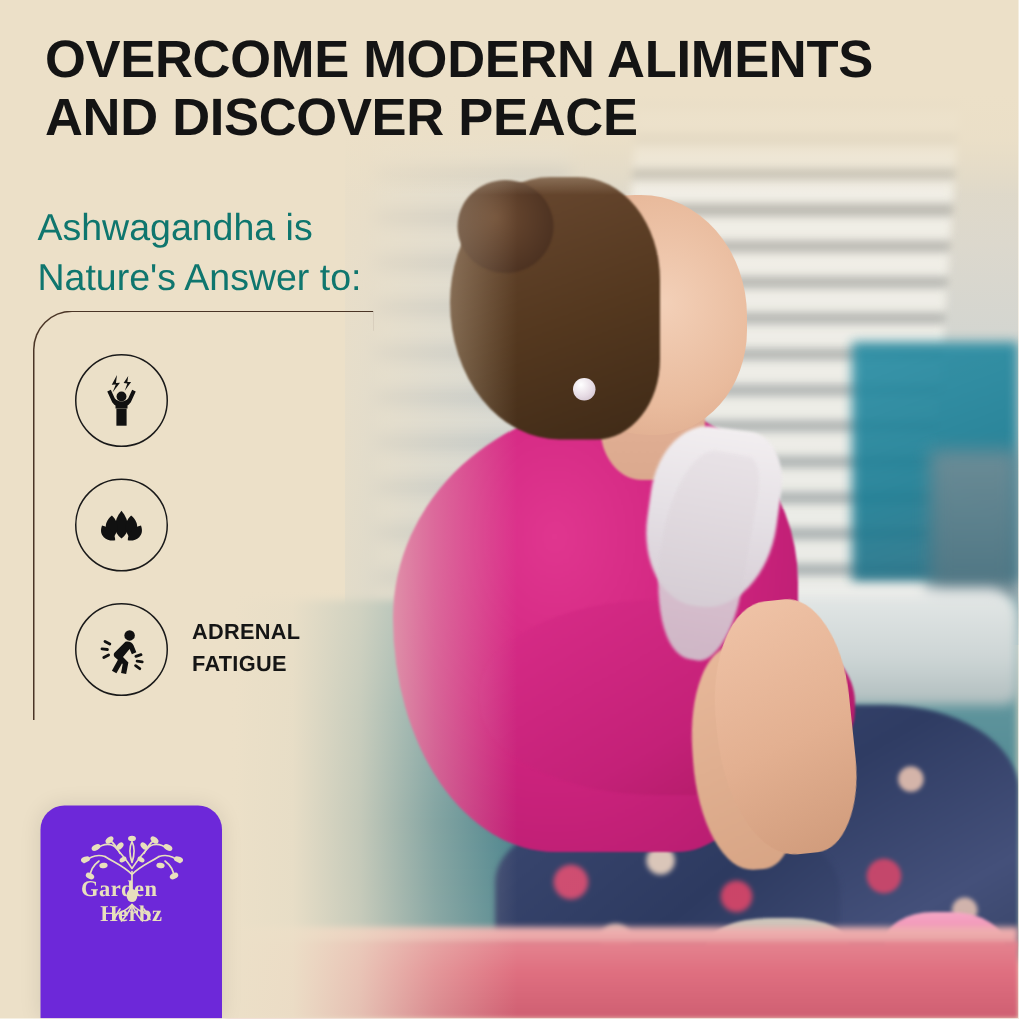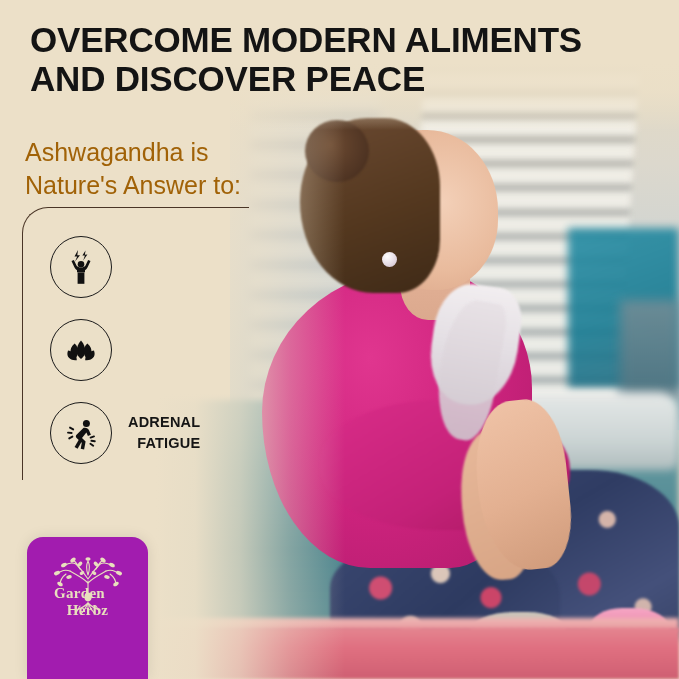--- a/index.html
+++ b/index.html
@@ -263,7 +263,7 @@
     font-size: 25px;
     line-height: 1.3;
     font-weight: 400;
-    color: #a16207;
+    color: #0f766e;
   }
 
   

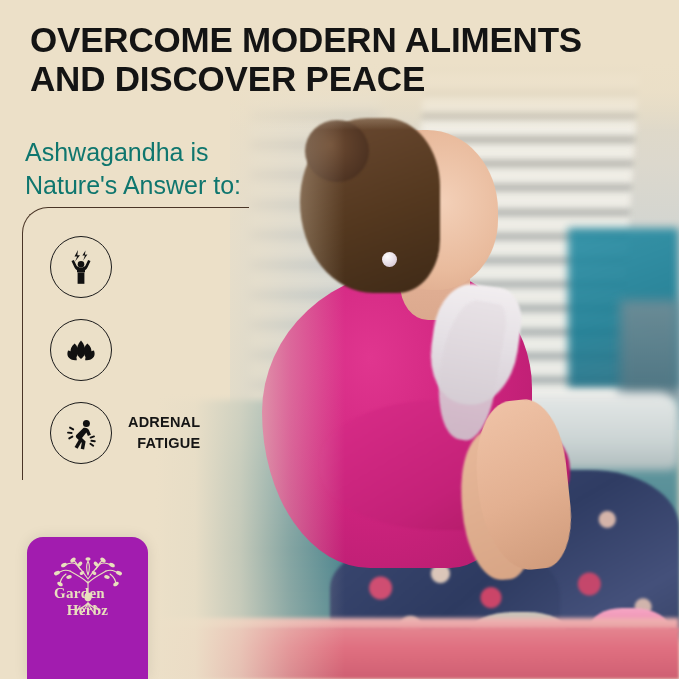--- a/index.html
+++ b/index.html
@@ -289,7 +289,7 @@
     height: 62px;
     margin-bottom: 21px;
   }
-  .benefit:last-child { margin-bottom: 0; text-align: right; }
+  .benefit:last-child { margin-bottom: 0; }
   .b-circle {
     width: 60px; height: 60px;
     min-width: 60px;

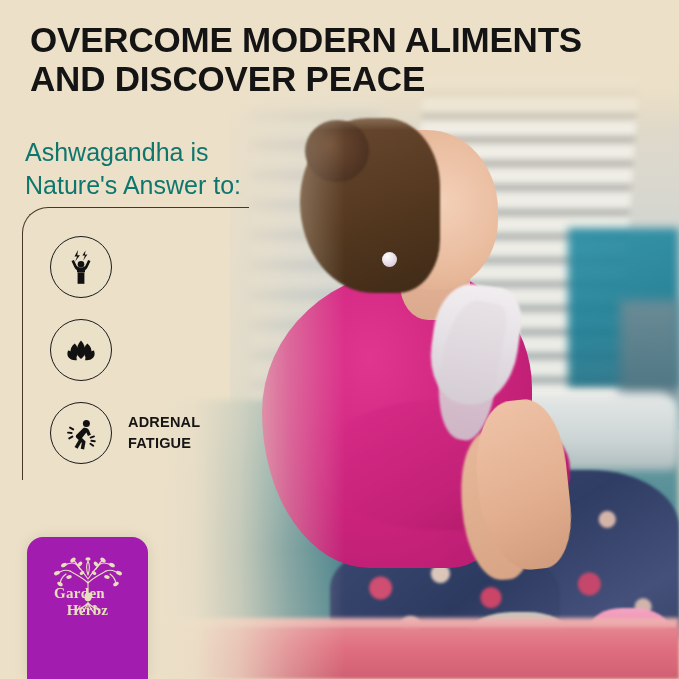--- a/index.html
+++ b/index.html
@@ -317,7 +317,7 @@
     position: absolute;
     left: 27px; top: 537px;
     width: 121px; height: 142px;
-    background: #a21caf;
+    background: #6d28d9;
     border-radius: 16px 16px 0 0;
     box-shadow: 0 0 14px rgba(0,0,0,0.10);
     display: flex;

